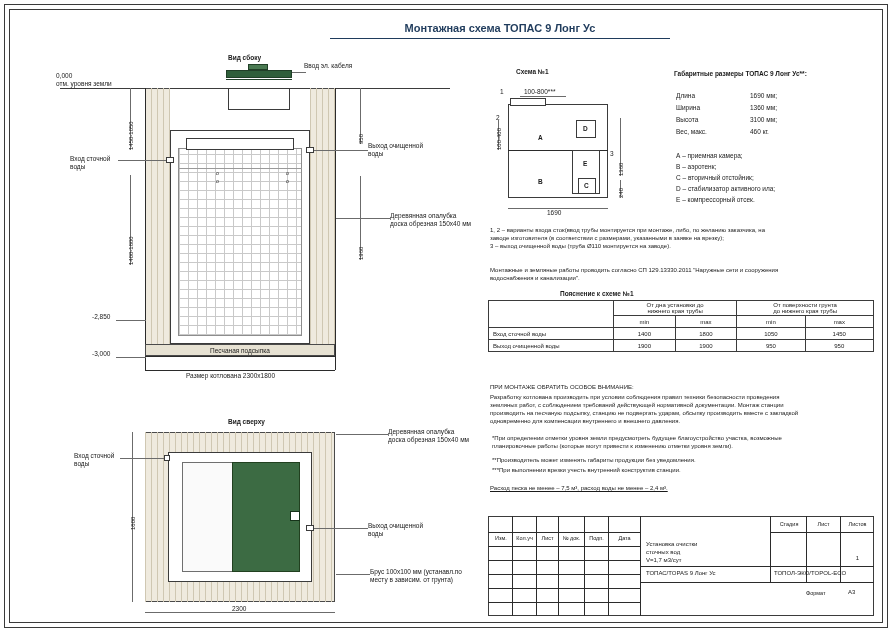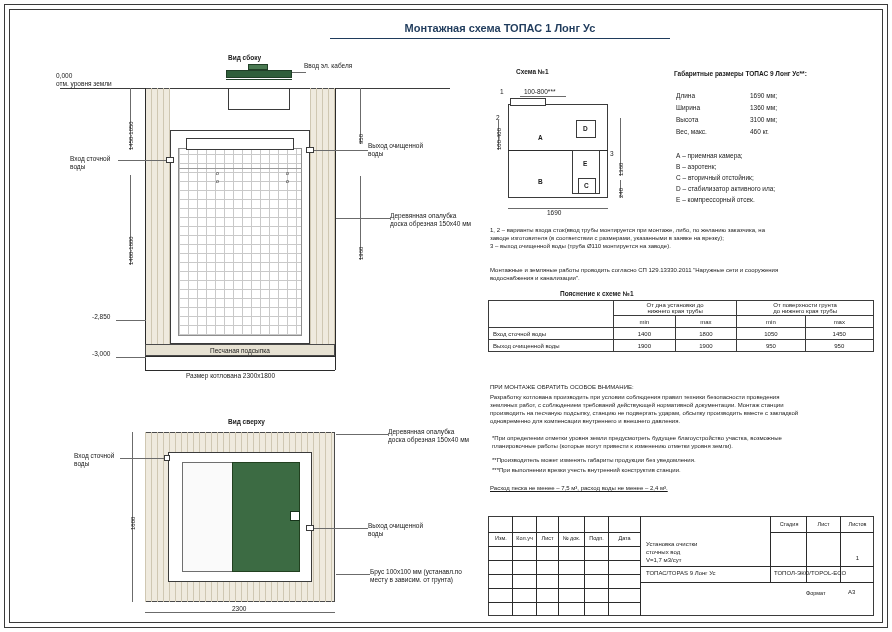--- a/index.html
+++ b/index.html
@@ -52,7 +52,7 @@
   <div class="frame-outer"></div>
   <div class="frame-inner"></div>
 
-  <div class="title-main">Монтажная схема ТОПАС 1 Лонг Ус</div>
+  <div class="title-main">Монтажная схема ТОПАС 9 Лонг Ус</div>
   <div class="title-rule"></div>
 
   <div class="lbl b" style="left:228px;top:54px;">Вид сбоку</div>

